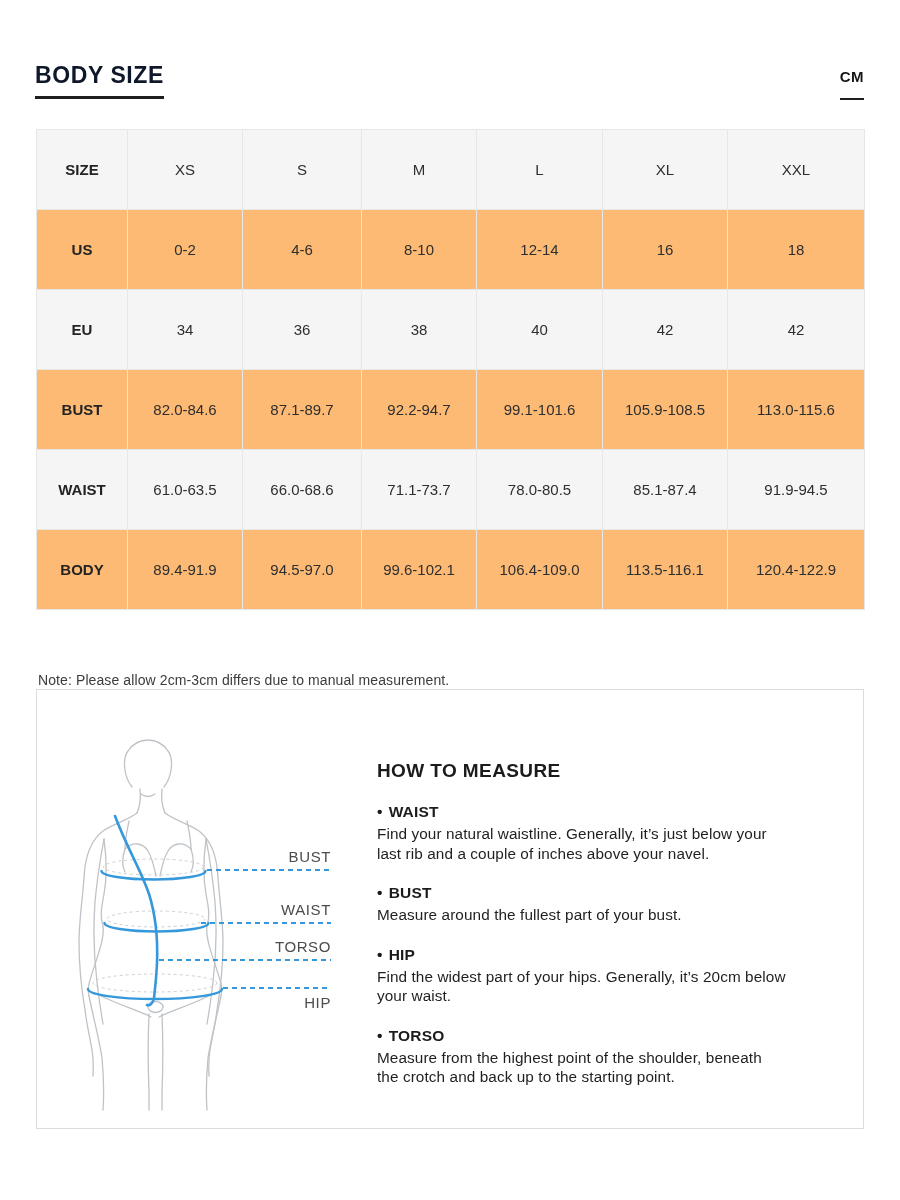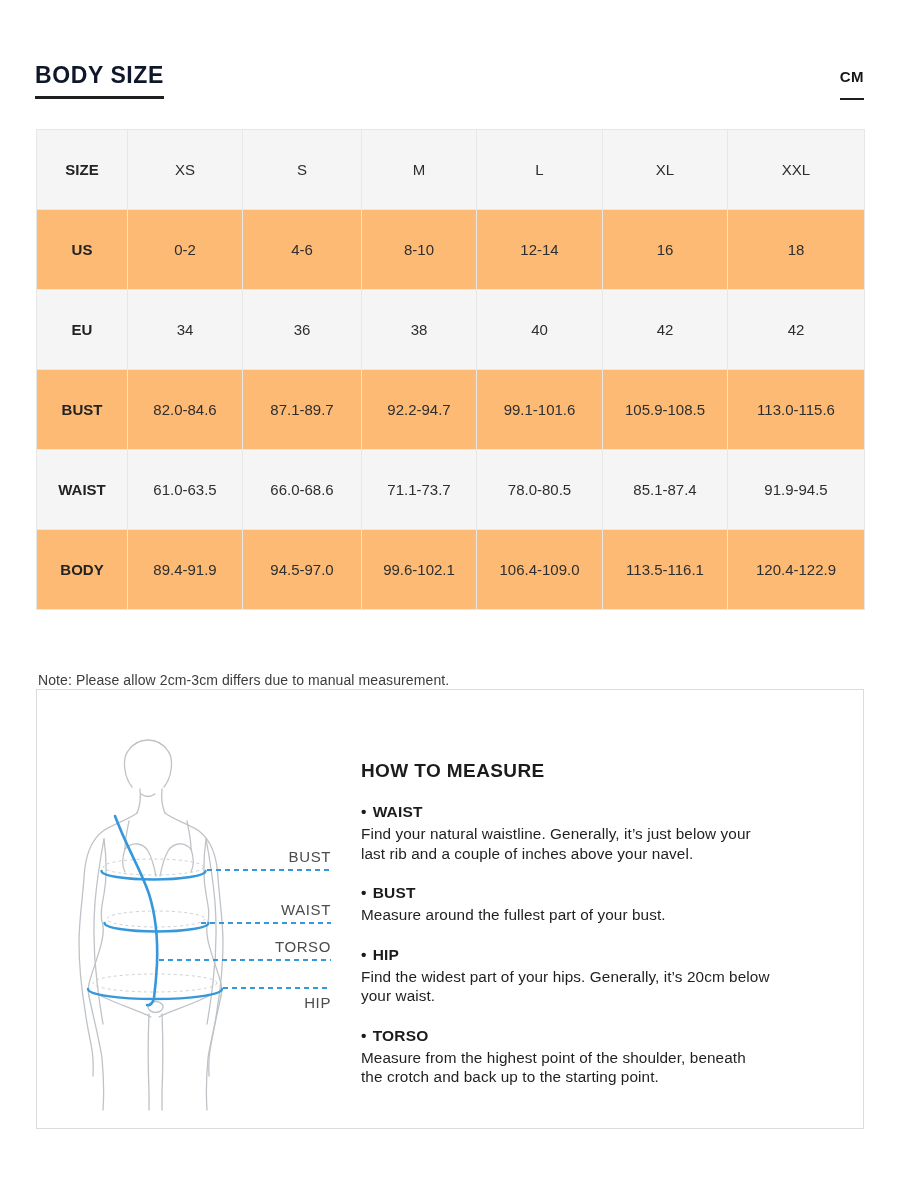--- a/index.html
+++ b/index.html
@@ -47,7 +47,7 @@
     font-family: "Liberation Sans", sans-serif; font-size: 15px; fill: #4c4c4c;
     letter-spacing: 0.6px;
   }
-  .measure-text { position: absolute; left: 324px; top: 70px; width: 482px; }
+  .measure-text { position: absolute; left: 340px; top: 70px; width: 482px; }
   .measure-heading {
     font-size: 19px; font-weight: 700; letter-spacing: 0.4px; color: #1b1b1b;
   }

